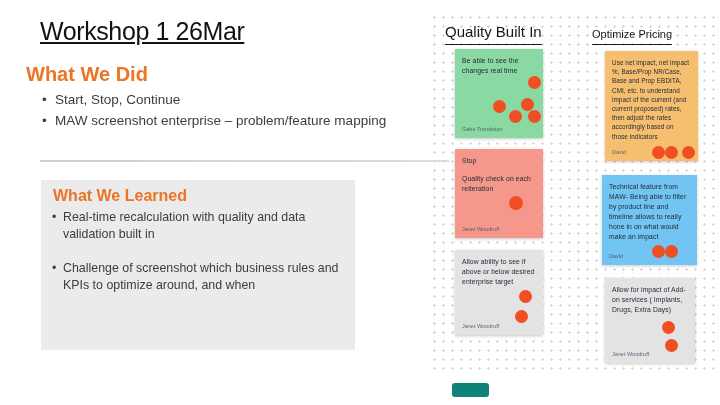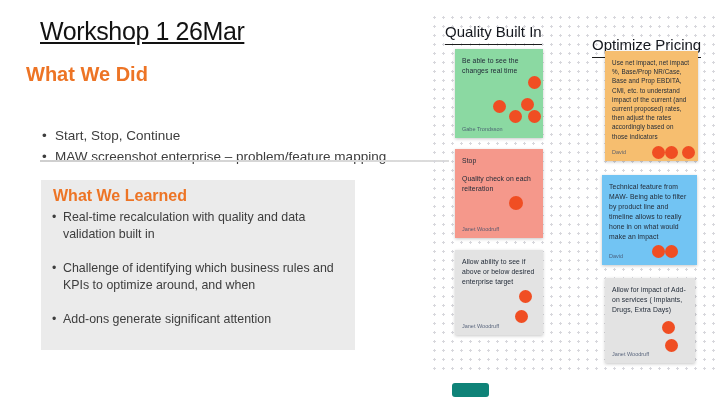--- a/index.html
+++ b/index.html
@@ -36,7 +36,7 @@
   .col-header { position:absolute; color:#15181e; white-space:nowrap;
     border-bottom:1.6px solid #1c1c1c; padding-bottom:4px; background:transparent; }
   .hdr-qbi { left:445px; top:23px; font-size:15px; }
-  .hdr-op  { left:592px; top:36px; font-size:15px; }
+  .hdr-op  { left:592px; top:28px; font-size:11px; }
 
   .sticky { position:absolute; padding:7px 7px; color:#222b38;
     box-shadow:0 1px 3px rgba(0,0,0,0.22); }

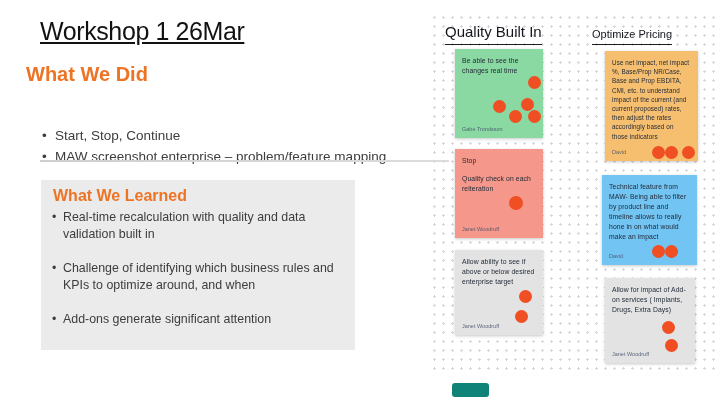--- a/index.html
+++ b/index.html
@@ -15,7 +15,7 @@
   .sec-heading { position:absolute; font-weight:bold; color:#ED7425; }
   .h-did   { left:26px; top:63px; font-size:20px; }
   .did-list { position:absolute; left:42px; top:90px; list-style:none;
-    font-size:13.5px; line-height:20.6px; color:#3d3d3d;margin-top:36px; }
+    font-size:13.5px; line-height:20.6px; color:#3d3d3d; }
   .did-list li { padding-left:13px; position:relative; }
   .did-list li::before { content:"•"; position:absolute; left:0; top:0; }
   .divider { position:absolute; left:40px; top:160px; width:409px; height:2px;

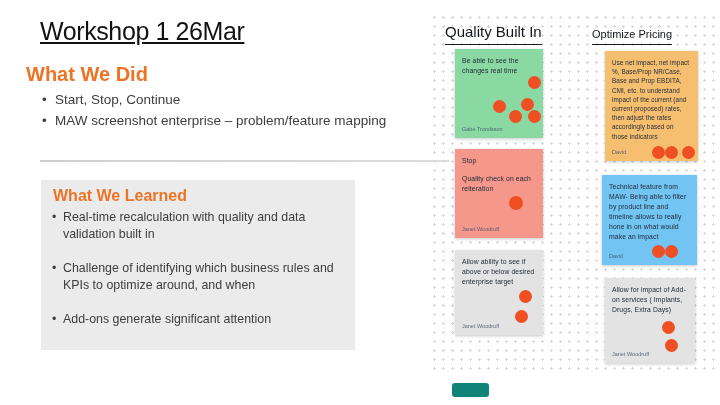--- a/index.html
+++ b/index.html
@@ -67,7 +67,7 @@
   <h2 class="h-learned">What We Learned</h2>
   <ul class="learned-list">
     <li>Real-time recalculation with quality and data validation built in</li>
-    <li>Challenge of identifying which business rules and KPIs to optimize around, and when</li>
+    <li>Challenge of screenshot which business rules and KPIs to optimize around, and when</li>
     <li>Add-ons generate significant attention</li>
   </ul>
 </section>

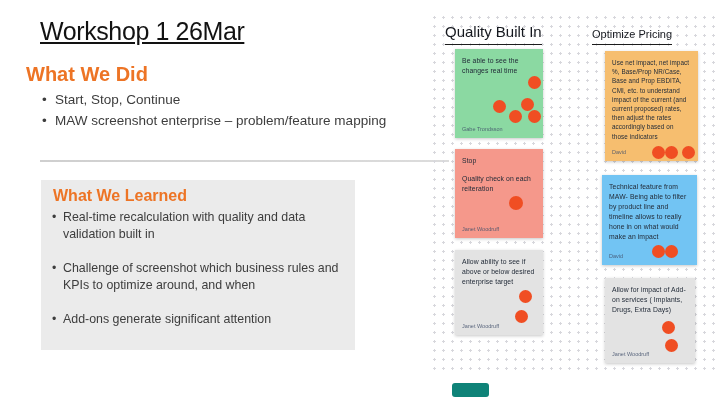--- a/index.html
+++ b/index.html
@@ -68,7 +68,6 @@
   <ul class="learned-list">
     <li>Real-time recalculation with quality and data validation built in</li>
     <li>Challenge of screenshot which business rules and KPIs to optimize around, and when</li>
-    <li>Add-ons generate significant attention</li>
   </ul>
 </section>
 

